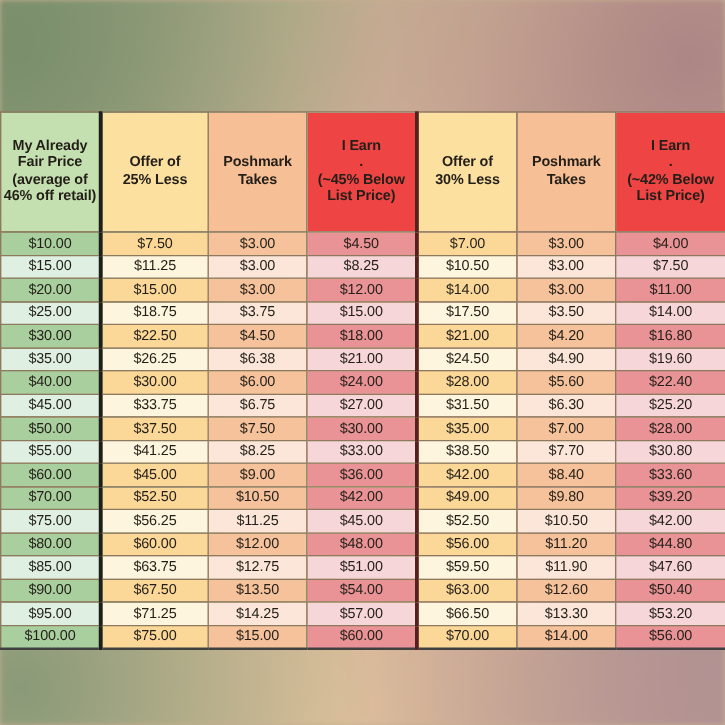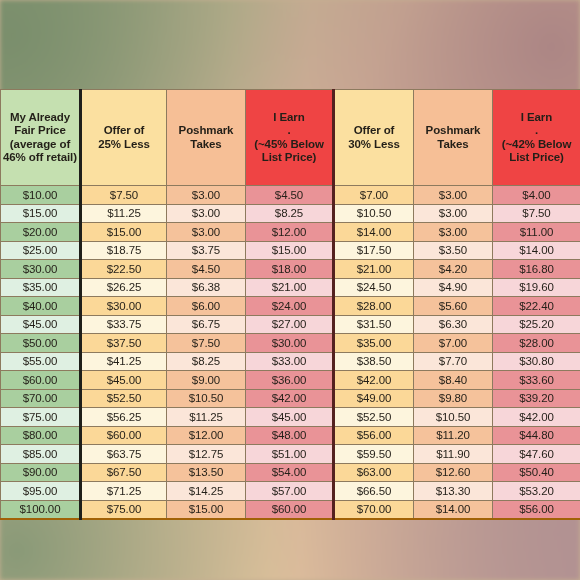--- a/index.html
+++ b/index.html
@@ -84,7 +84,7 @@
   .sep-left-dark   { border-left: 3px solid #54211f !important; }
 
   thead th { border-top: 2px solid #2a2a24; border-bottom: 2px solid #2a2a24; }
-  tbody tr:last-child td { border-bottom: 2px solid #a16207; }
+  tbody tr:last-child td { border-bottom: 2px solid #404040; }
 
   .hdr-green { background: #c5e0b0; }
   .hdr-yellow { background: #fbe0a0; }

